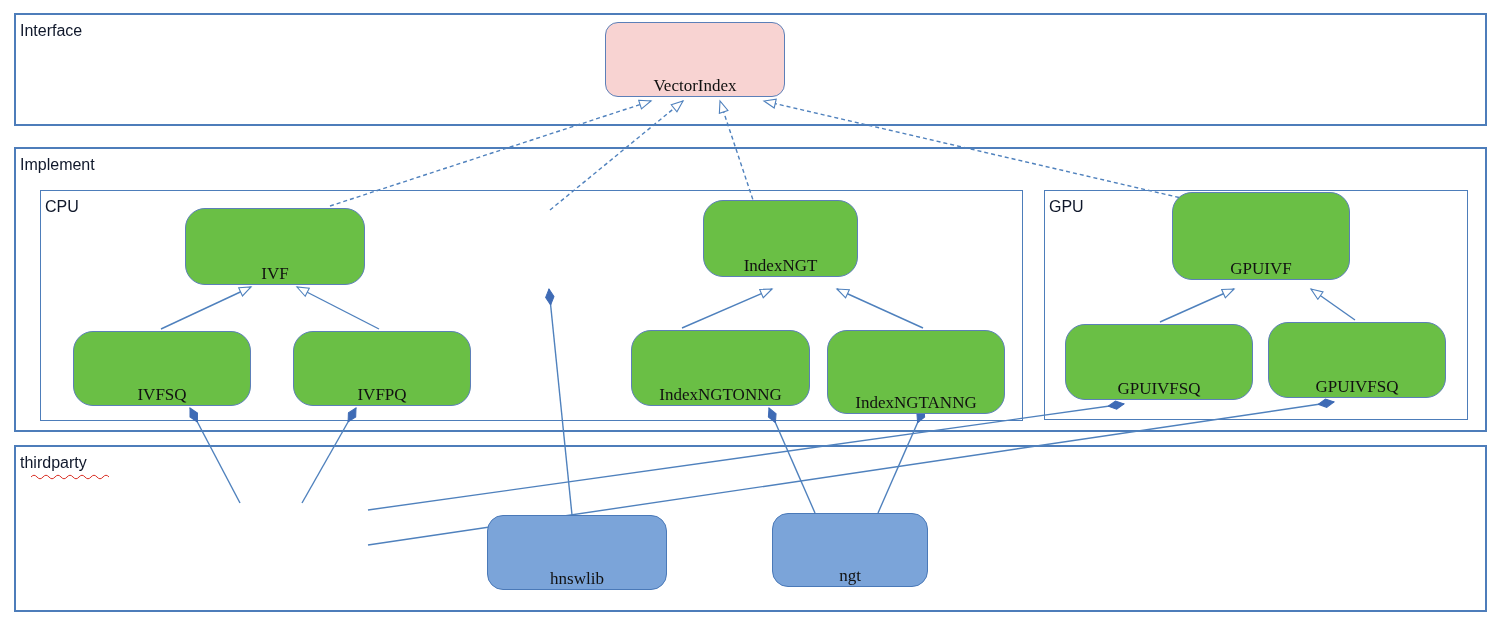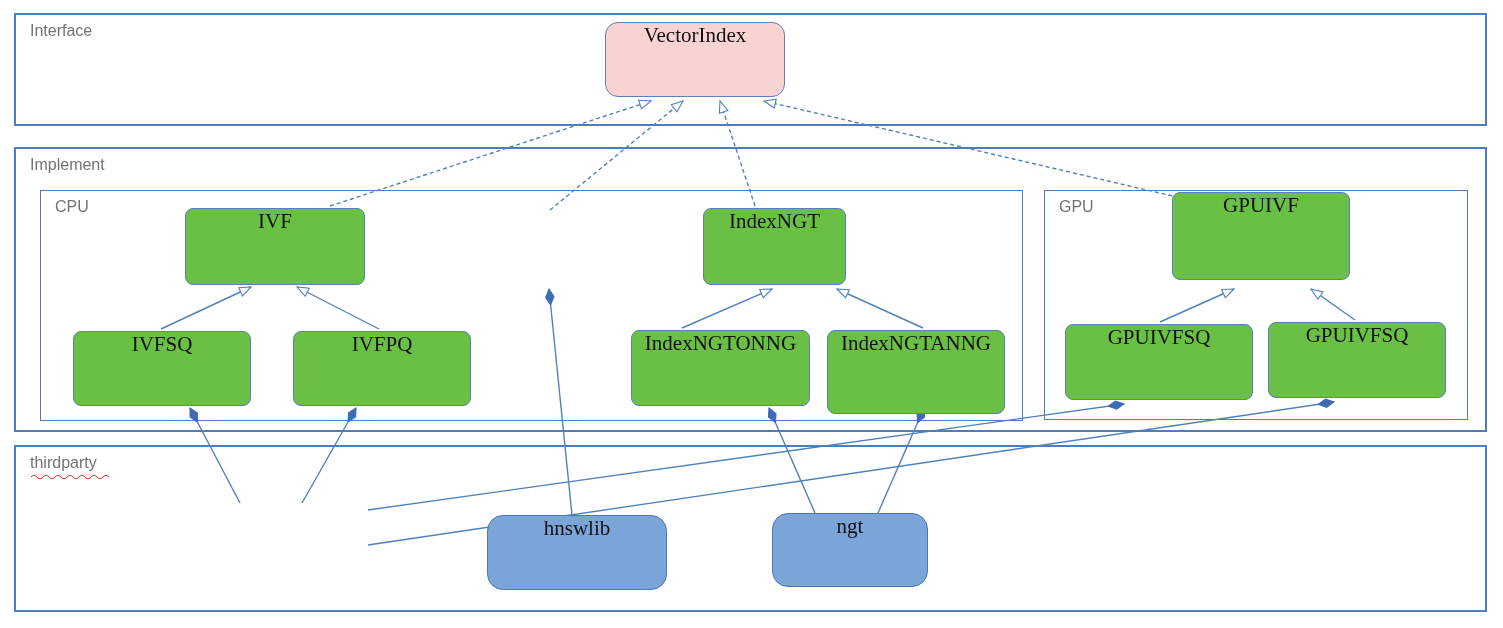--- a/index.html
+++ b/index.html
@@ -7,7 +7,7 @@
           font-family:"Liberation Sans",sans-serif;overflow:hidden;}
   .container{position:absolute;border:2px solid var(--cborder);background:transparent;box-sizing:border-box;}
   .container.inner{border-width:1.5px;}
-  .container-label{position:absolute;left:14px;top:6px;font-size:16px;color:#737373;line-height:1.2;}
+  .container-label{position:absolute;left:4px;top:6px;font-size:16px;color:#0f172a;line-height:1.2;}
   .node{position:absolute;box-sizing:border-box;display:flex;align-items:flex-start;justify-content:center;
         font-family:"Liberation Serif",serif;font-size:21px;color:#111;text-align:center;}
   .node.green{background:var(--green);border:1px solid var(--nodeBorder);border-radius:8px;}

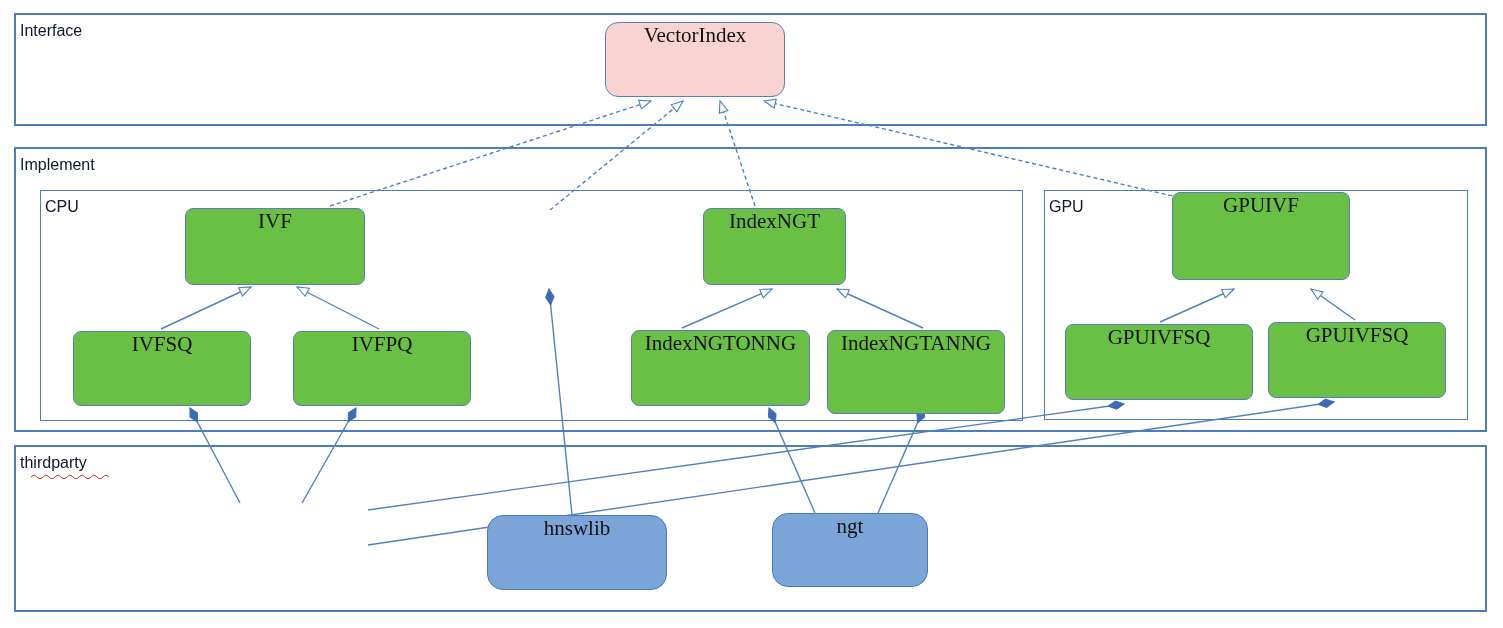--- a/index.html
+++ b/index.html
@@ -8,8 +8,8 @@
   .container{position:absolute;border:2px solid var(--cborder);background:transparent;box-sizing:border-box;}
   .container.inner{border-width:1.5px;}
   .container-label{position:absolute;left:4px;top:6px;font-size:16px;color:#0f172a;line-height:1.2;}
-  .node{position:absolute;box-sizing:border-box;display:flex;align-items:flex-start;justify-content:center;
-        font-family:"Liberation Serif",serif;font-size:21px;color:#111;text-align:center;}
+  .node{position:absolute;box-sizing:border-box;display:flex;align-items:flex-end;justify-content:center;
+        font-family:"Liberation Serif",serif;font-size:17px;color:#111;text-align:center;}
   .node.green{background:var(--green);border:1px solid var(--nodeBorder);border-radius:8px;}
   .node.pink{background:var(--pink);border:1px solid var(--nodeBorder);border-radius:13px;}
   .node.blue{background:var(--blue);border:1px solid var(--blueBorder);border-radius:16px;}

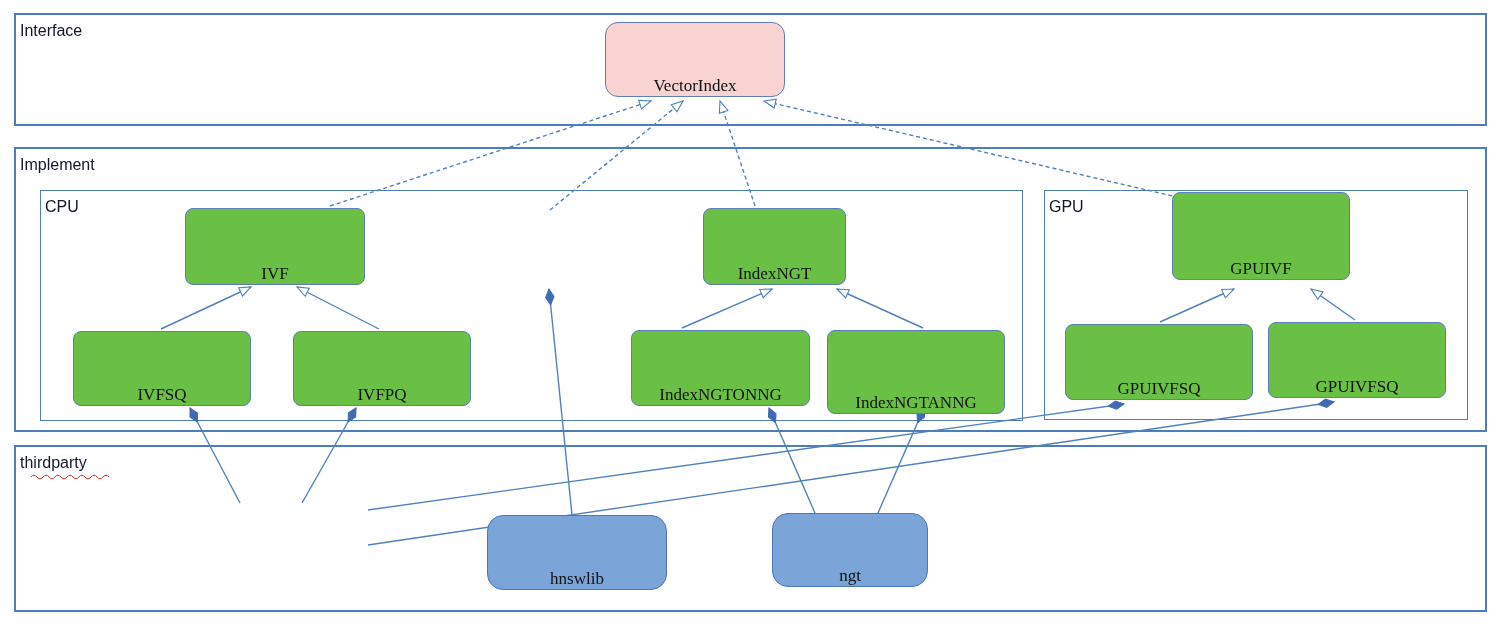--- a/index.html
+++ b/index.html
@@ -10,7 +10,7 @@
   .container-label{position:absolute;left:4px;top:6px;font-size:16px;color:#0f172a;line-height:1.2;}
   .node{position:absolute;box-sizing:border-box;display:flex;align-items:flex-end;justify-content:center;
         font-family:"Liberation Serif",serif;font-size:17px;color:#111;text-align:center;}
-  .node.green{background:var(--green);border:1px solid var(--nodeBorder);border-radius:8px;}
+  .node.green{background:var(--green);border:1px solid var(--nodeBorder);border-radius:20px;}
   .node.pink{background:var(--pink);border:1px solid var(--nodeBorder);border-radius:13px;}
   .node.blue{background:var(--blue);border:1px solid var(--blueBorder);border-radius:16px;}
   #edges{position:absolute;left:0;top:0;width:1503px;height:628px;pointer-events:none;}

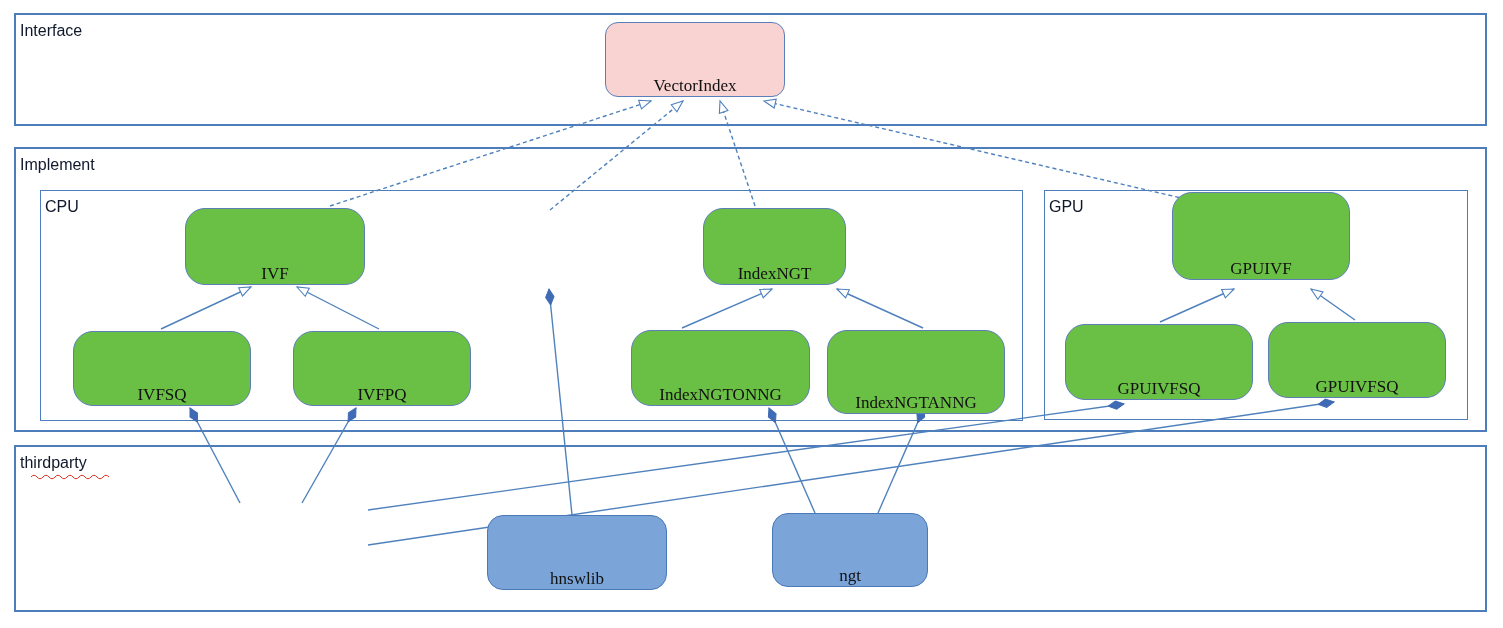--- a/index.html
+++ b/index.html
@@ -83,7 +83,7 @@
   <div class="node green" style="left:185px;top:208px;width:180px;height:77px">
       <span>IVF</span>
     </div>
-  <div class="node green" style="left:703px;top:208px;width:143px;height:77px">
+  <div class="node green" style="left:703px;top:200px;width:155px;height:77px">
       <span>IndexNGT</span>
     </div>
   <div class="node green" style="left:73px;top:331px;width:178px;height:75px">

